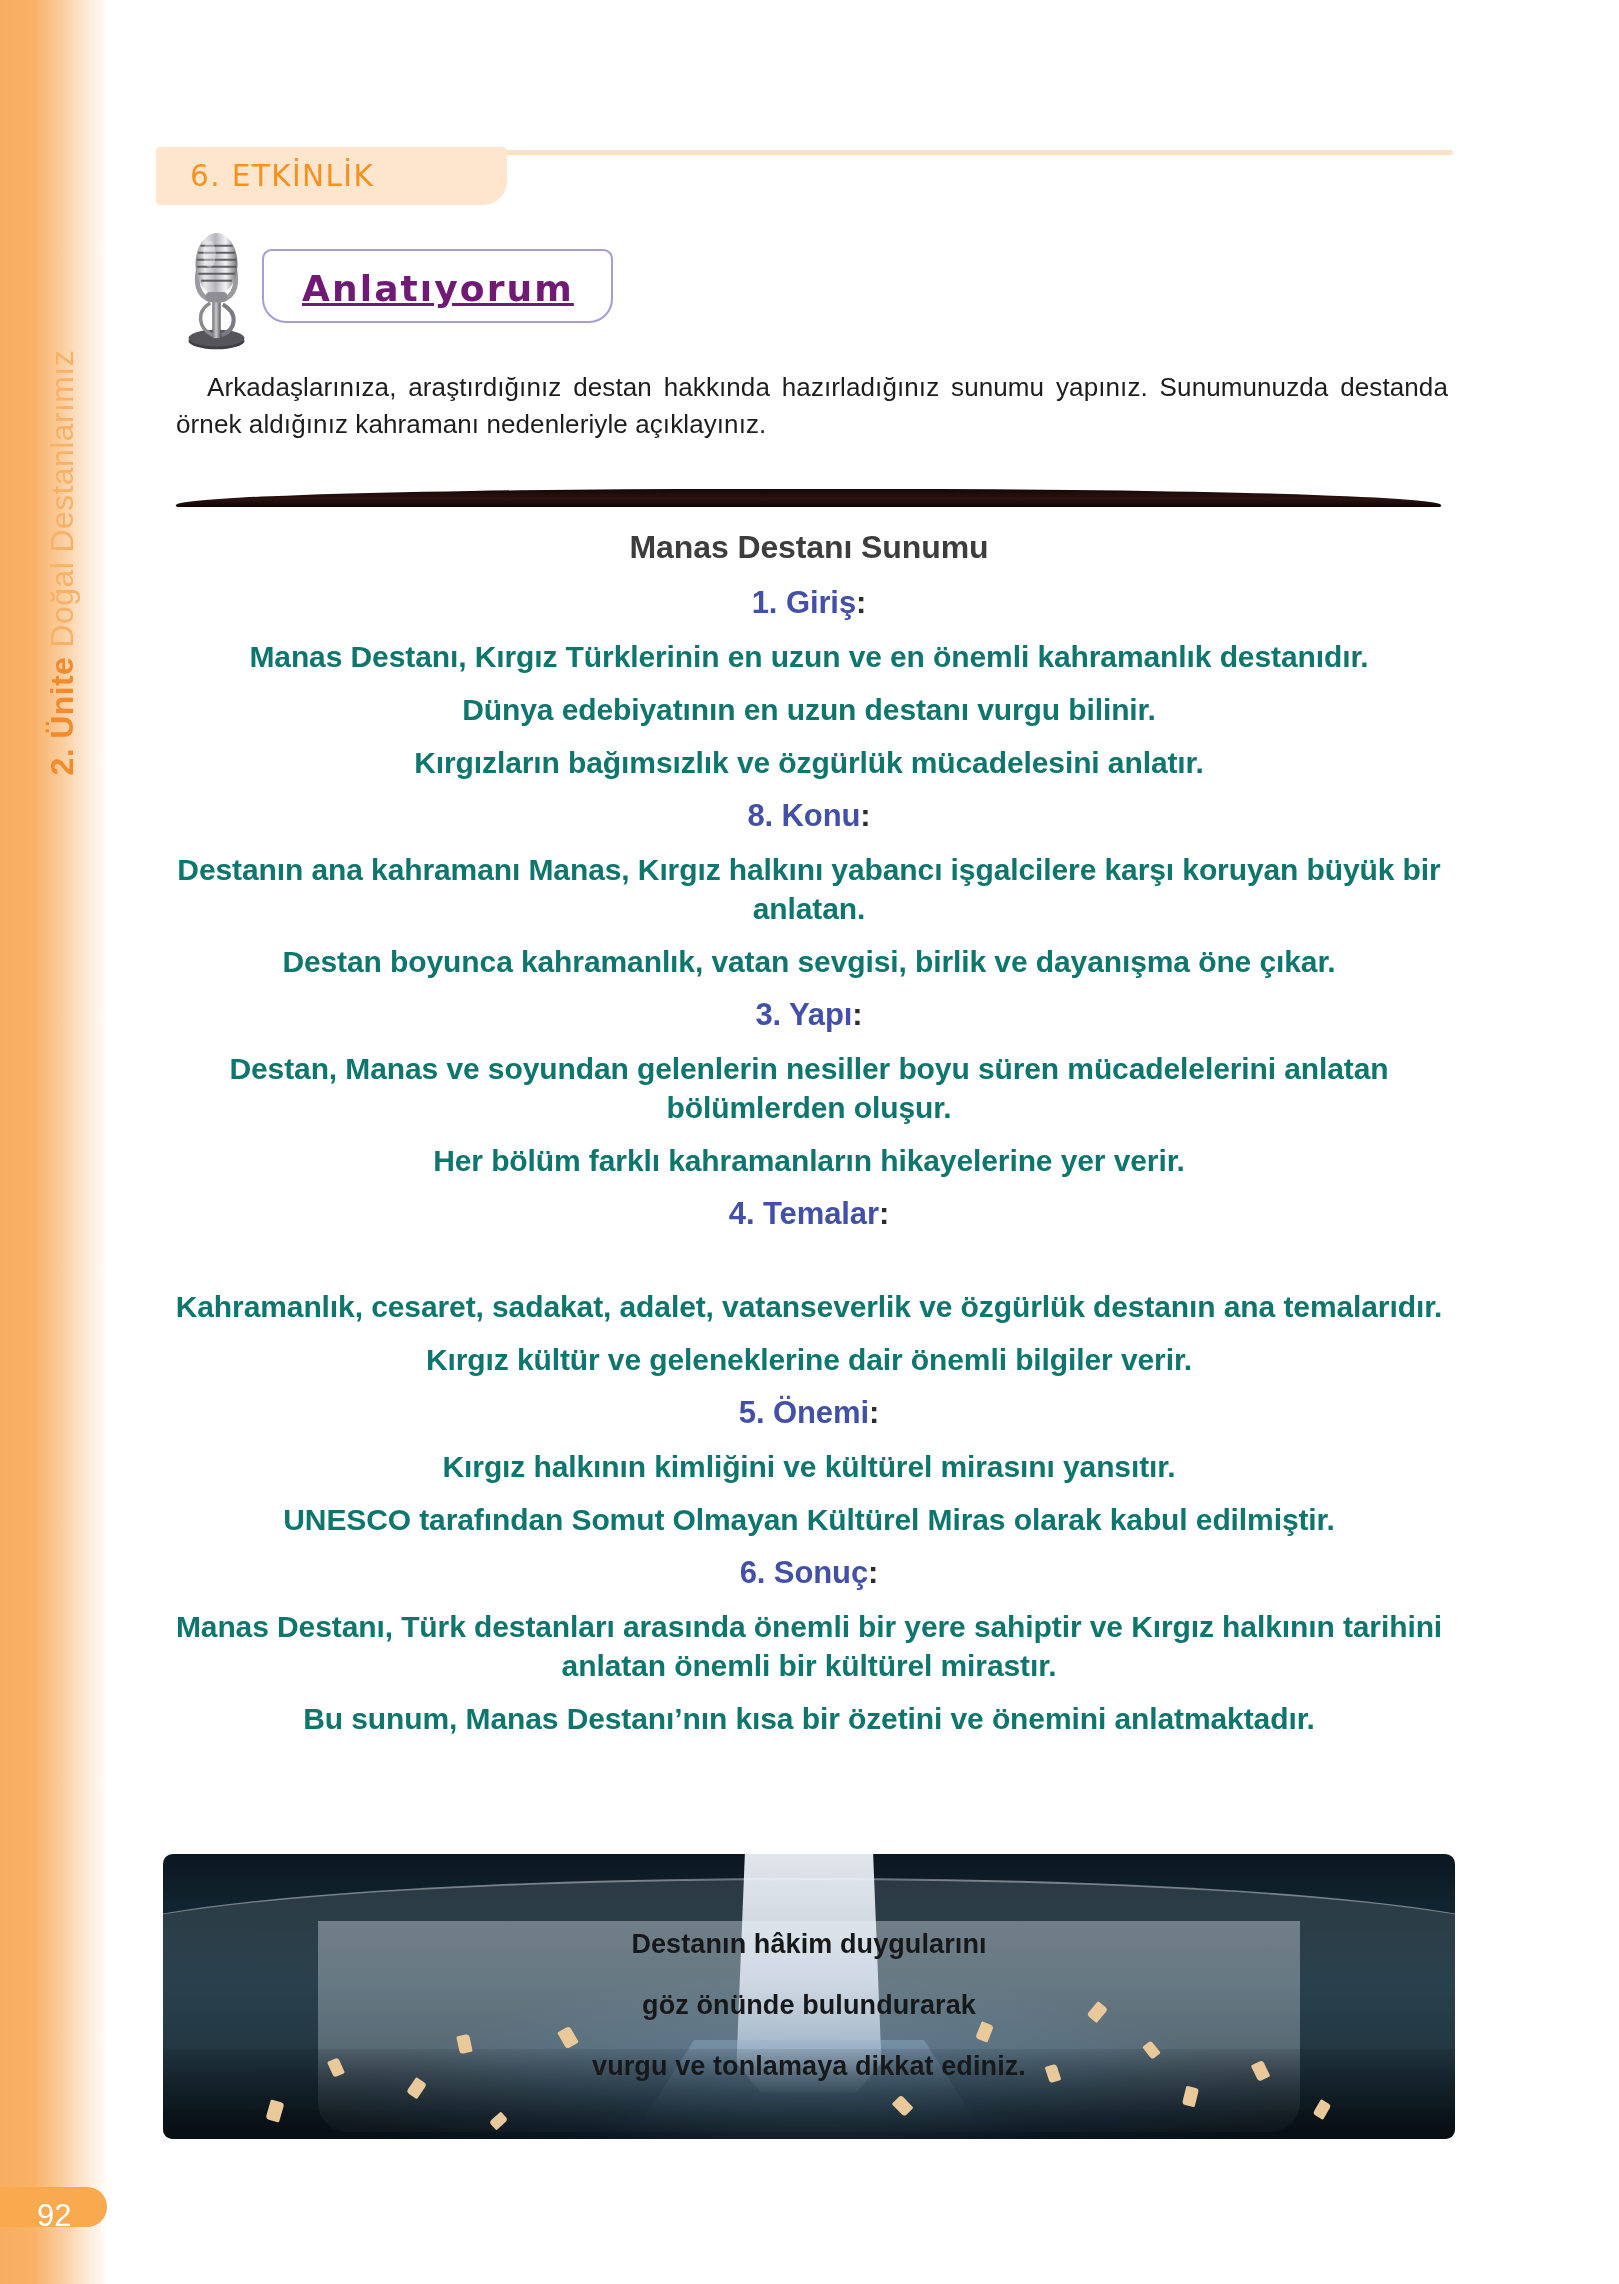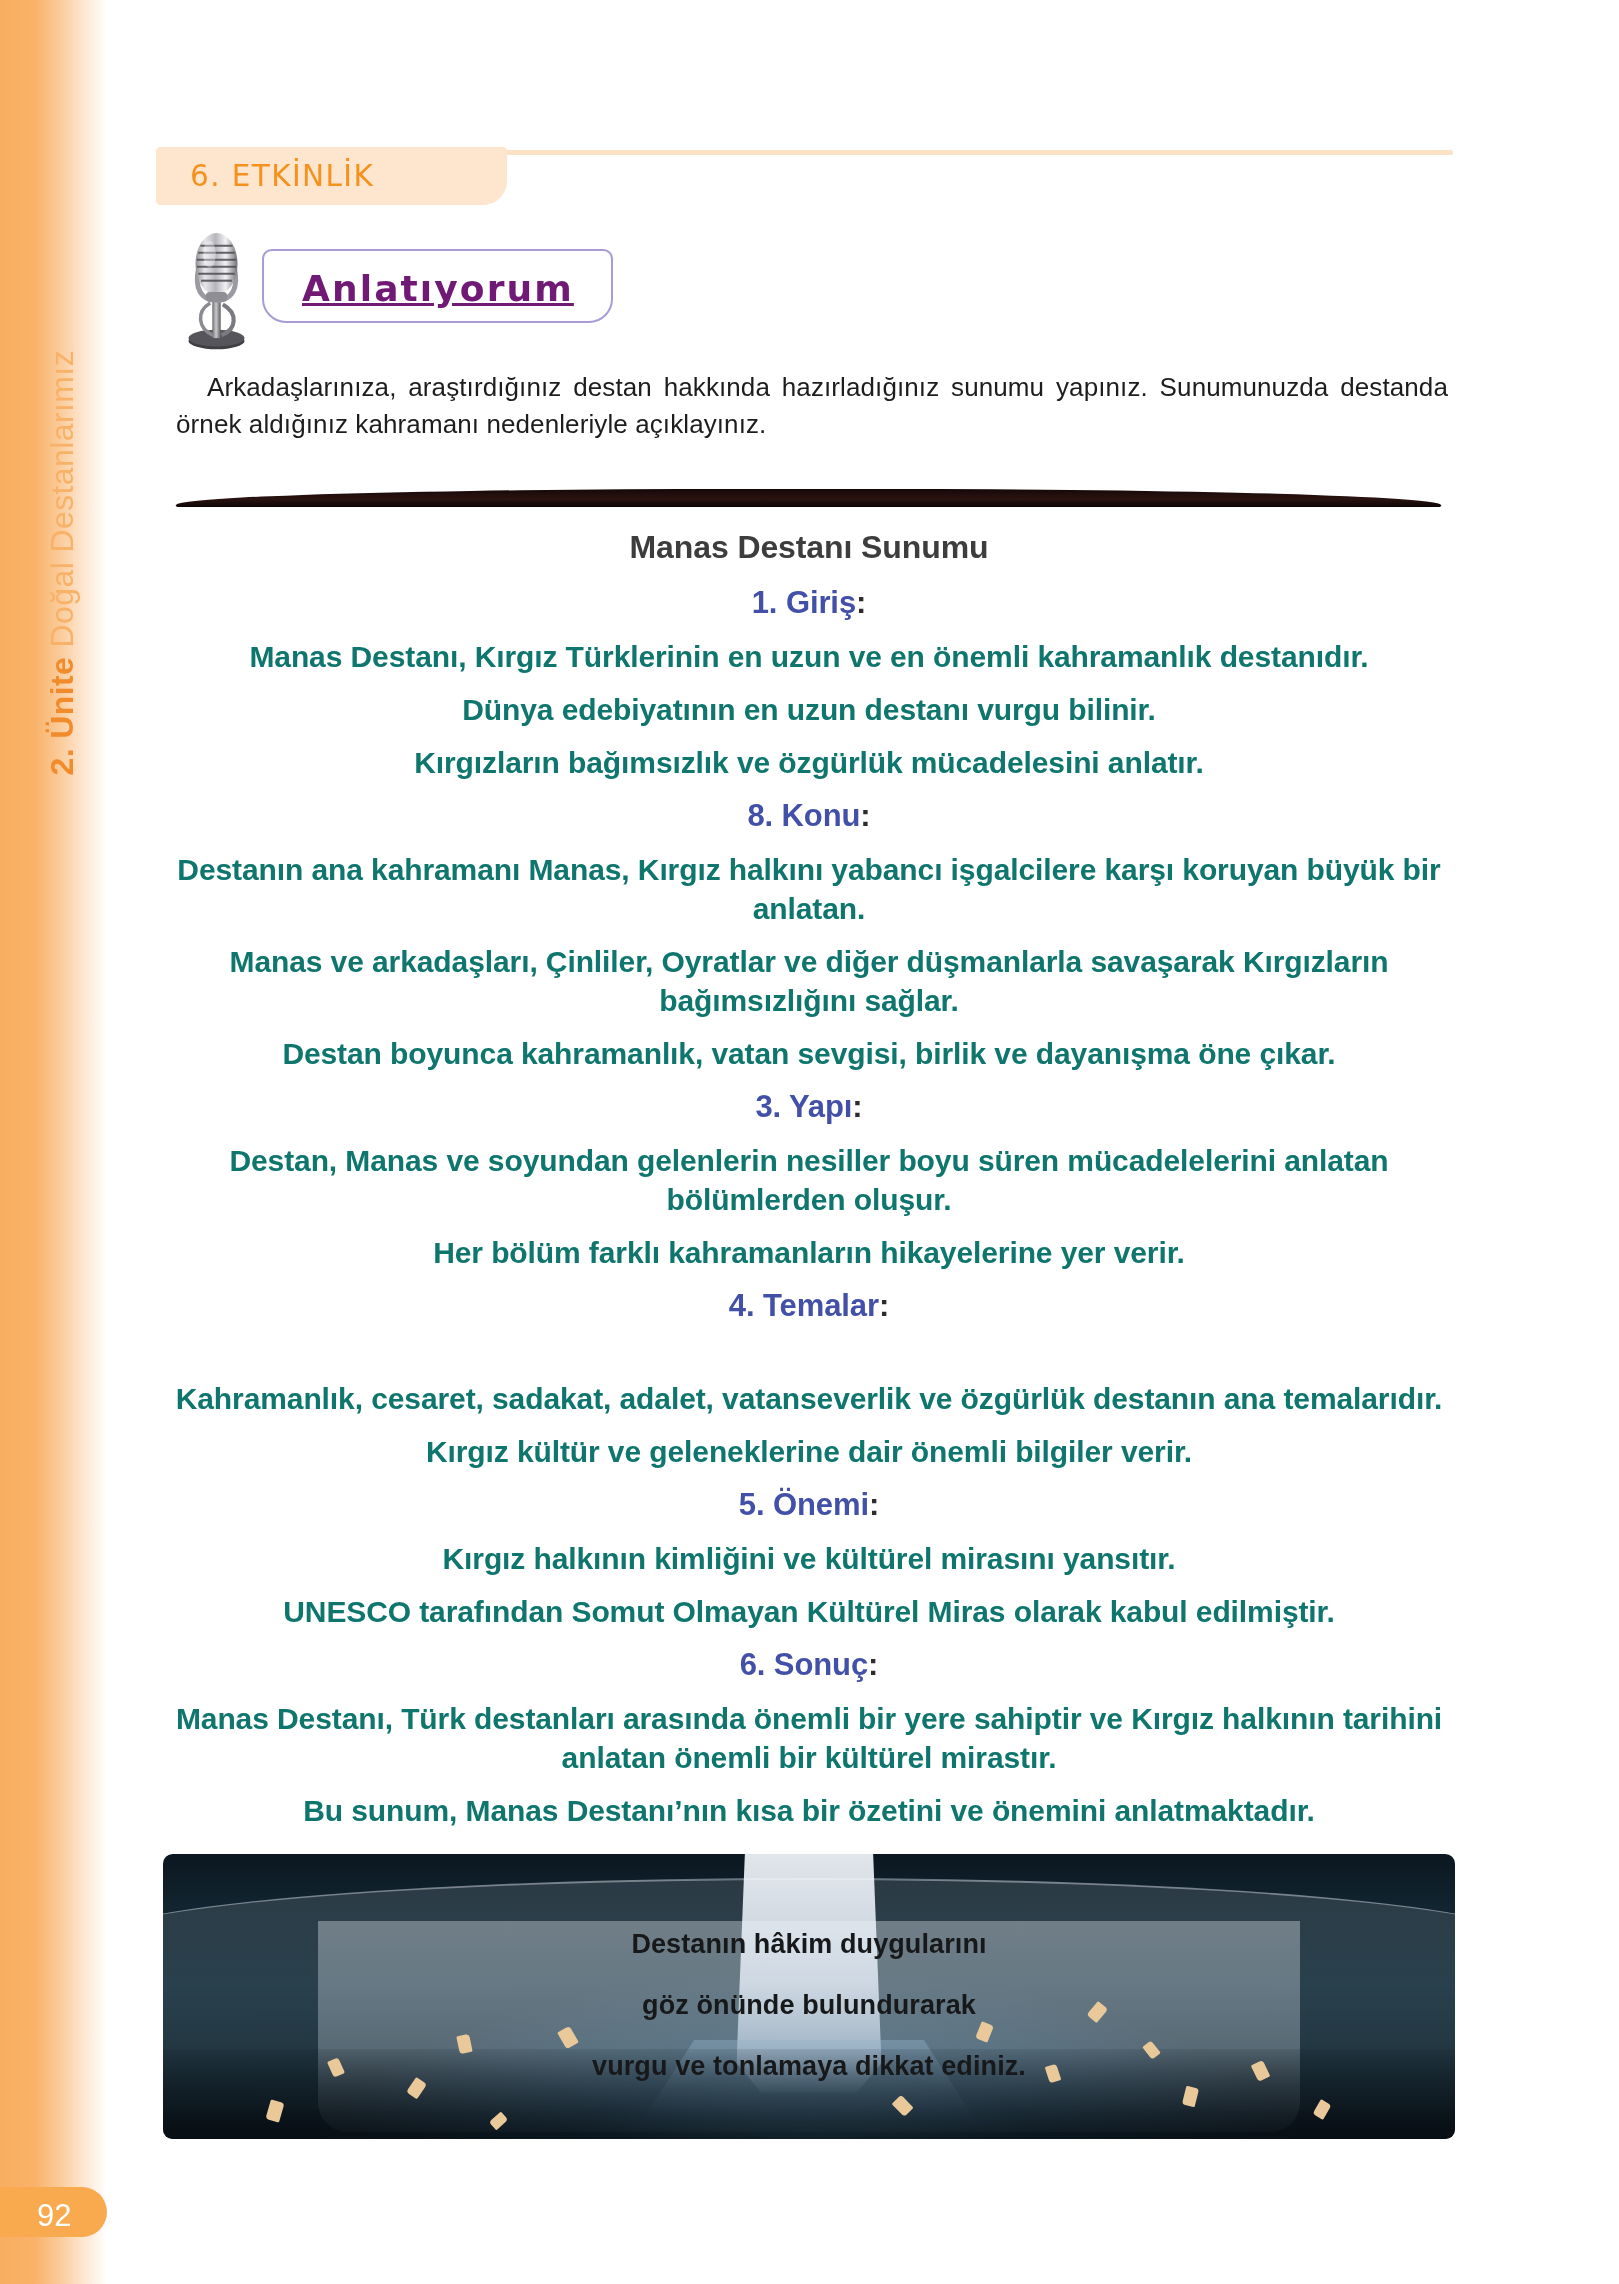--- a/index.html
+++ b/index.html
@@ -344,7 +344,6 @@
         <div class="s-line s-body">Kırgızların bağımsızlık ve özgürlük mücadelesini anlatır.</div>
         <div class="s-line s-head"><span>8. Konu</span><span class="punc">:</span></div>
         <div class="s-line s-body">Destanın ana kahramanı Manas, Kırgız halkını yabancı işgalcilere karşı koruyan büyük bir anlatan.</div>
-        <div class="s-line s-body">Manas ve arkadaşları, Çinliler, Oyratlar ve diğer düşmanlarla savaşarak Kırgızların bağımsızlığını sağlar.</div>
         <div class="s-line s-body">Destan boyunca kahramanlık, vatan sevgisi, birlik ve dayanışma öne çıkar.</div>
         <div class="s-line s-head"><span>3. Yapı</span><span class="punc">:</span></div>
         <div class="s-line s-body">Destan, Manas ve soyundan gelenlerin nesiller boyu süren mücadelelerini anlatan bölümlerden oluşur.</div>

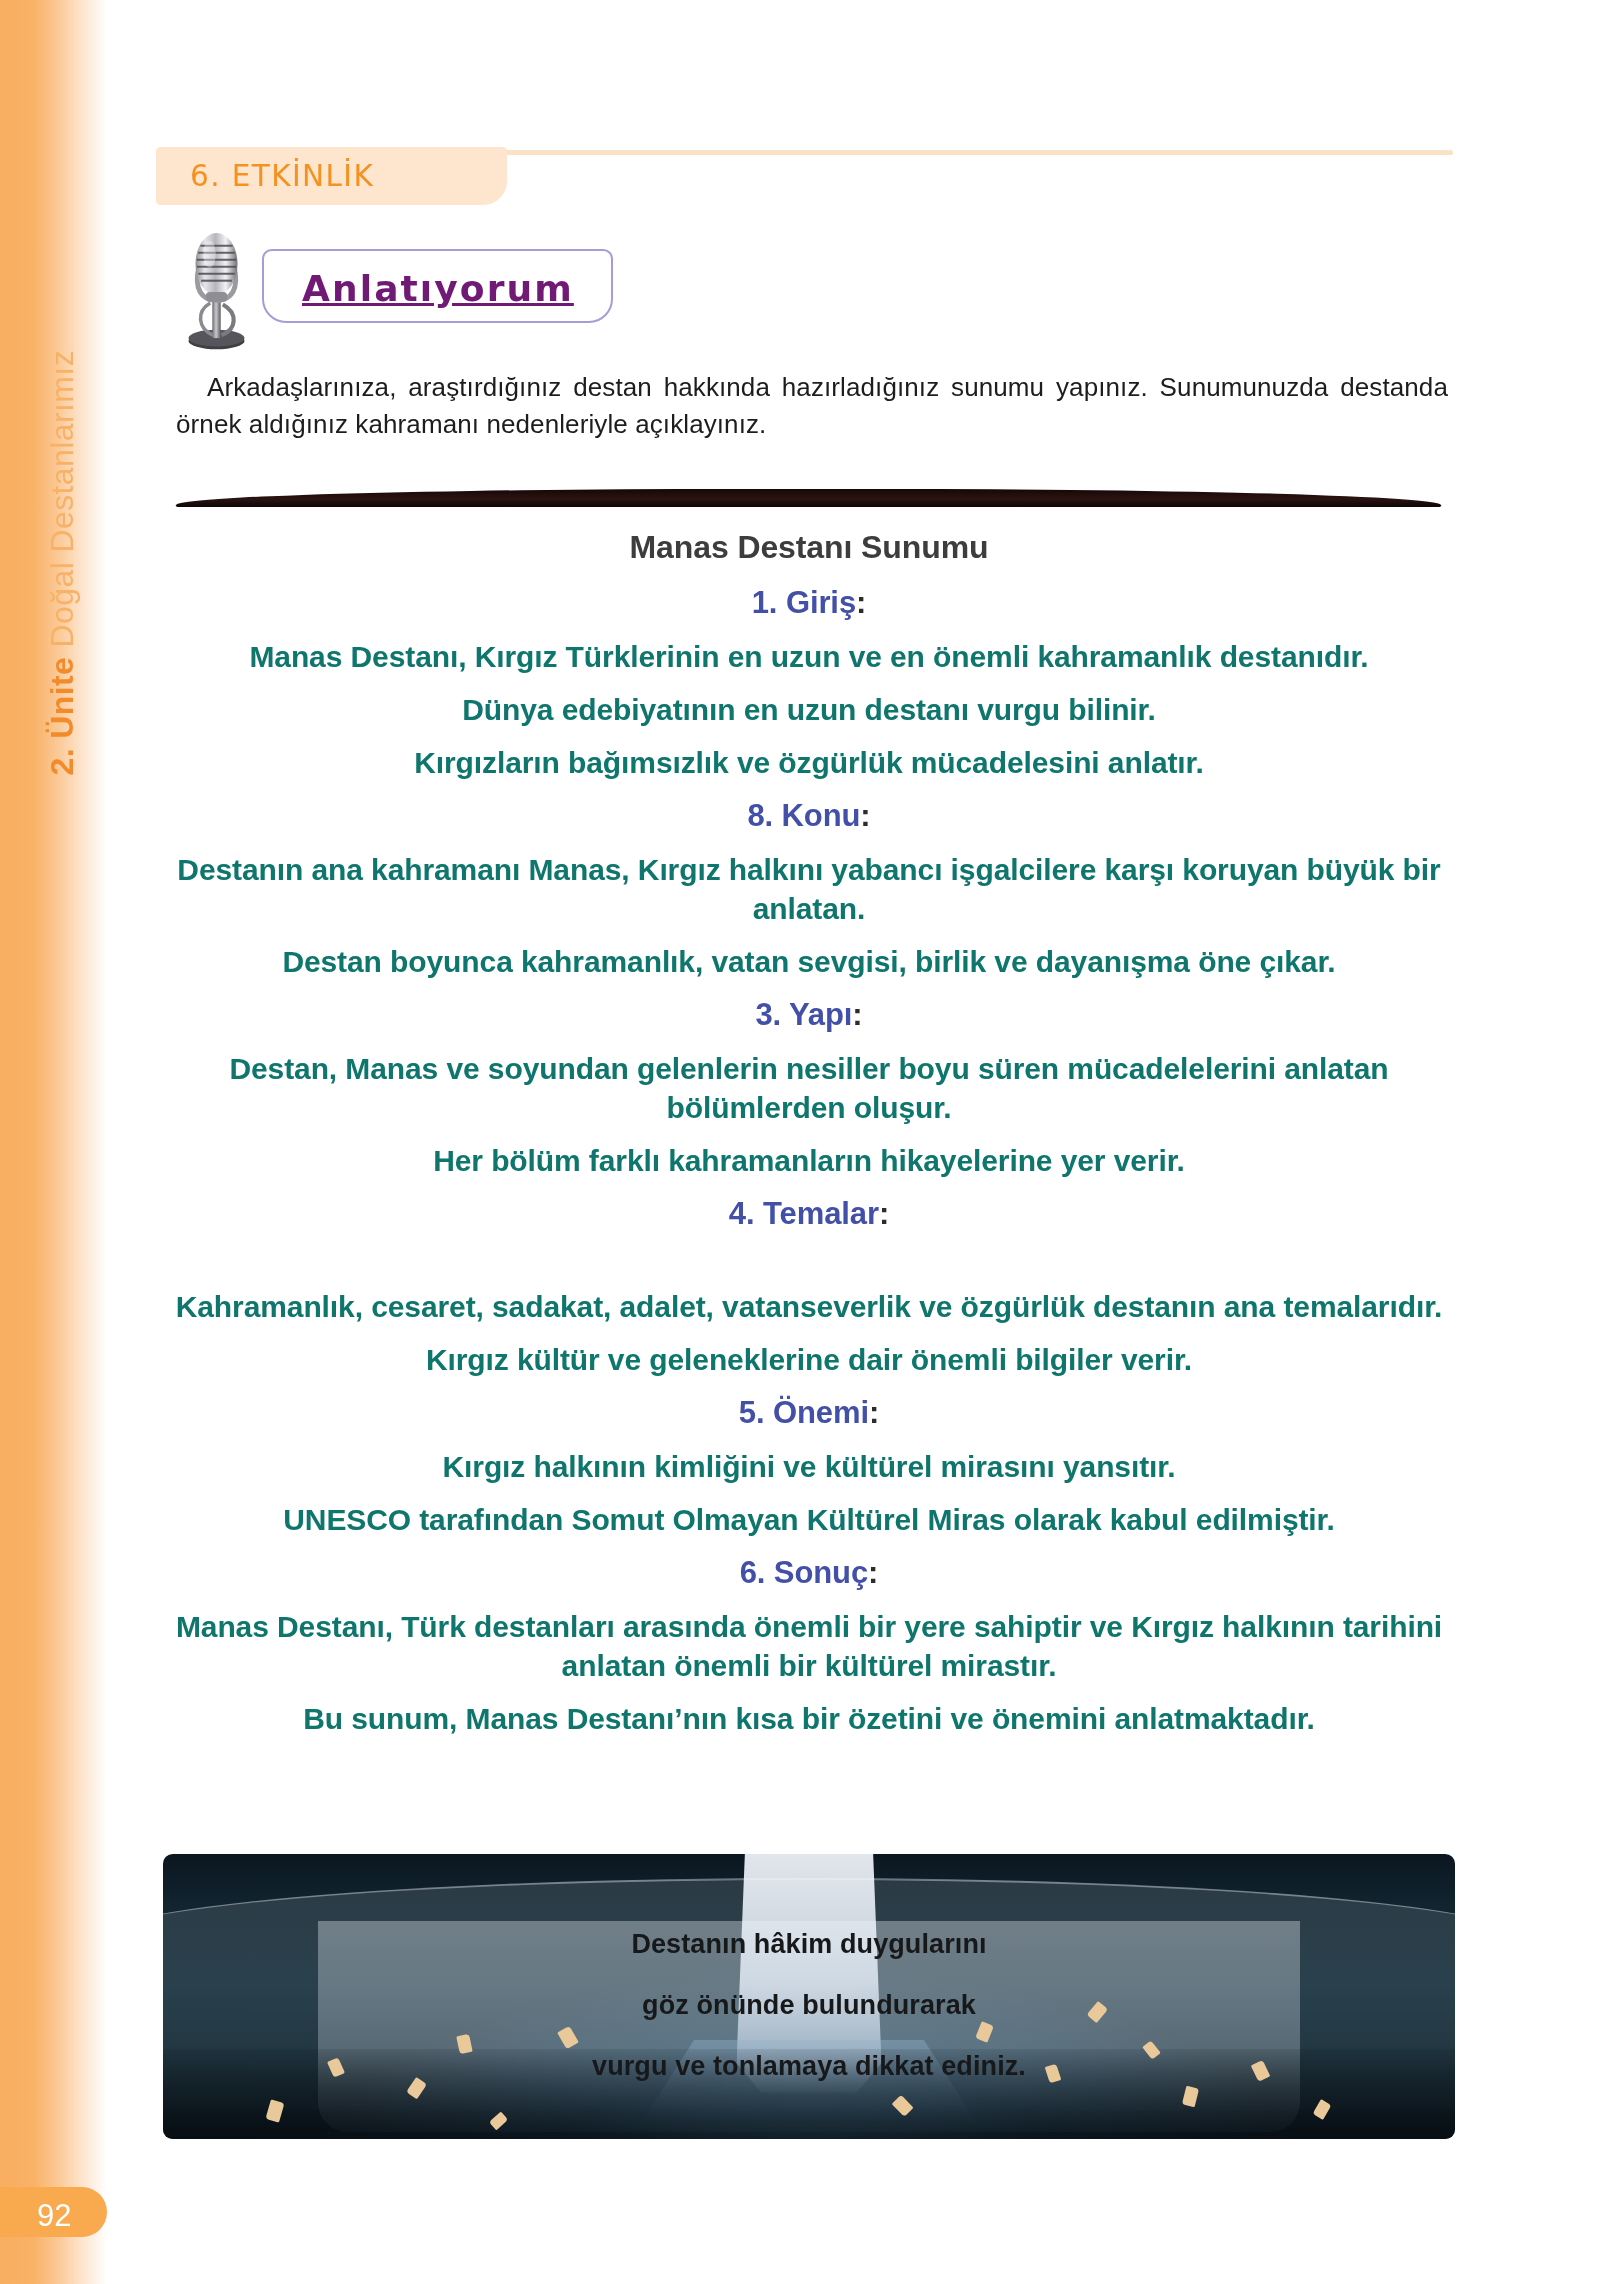--- a/index.html
+++ b/index.html
@@ -257,7 +257,7 @@
     left: 0;
     top: 2187px;
     width: 107px;
-    height: 50px;
+    height: 40px;
     background: #F9A94E;
     border-radius: 0 29.5px 29.5px 0;
   }

